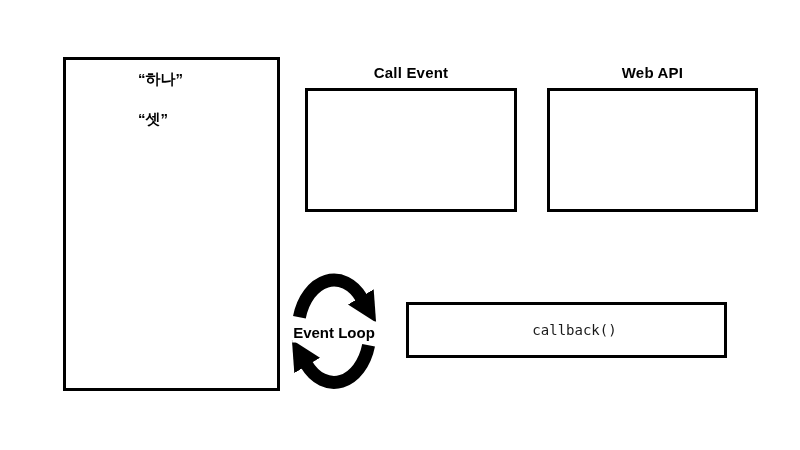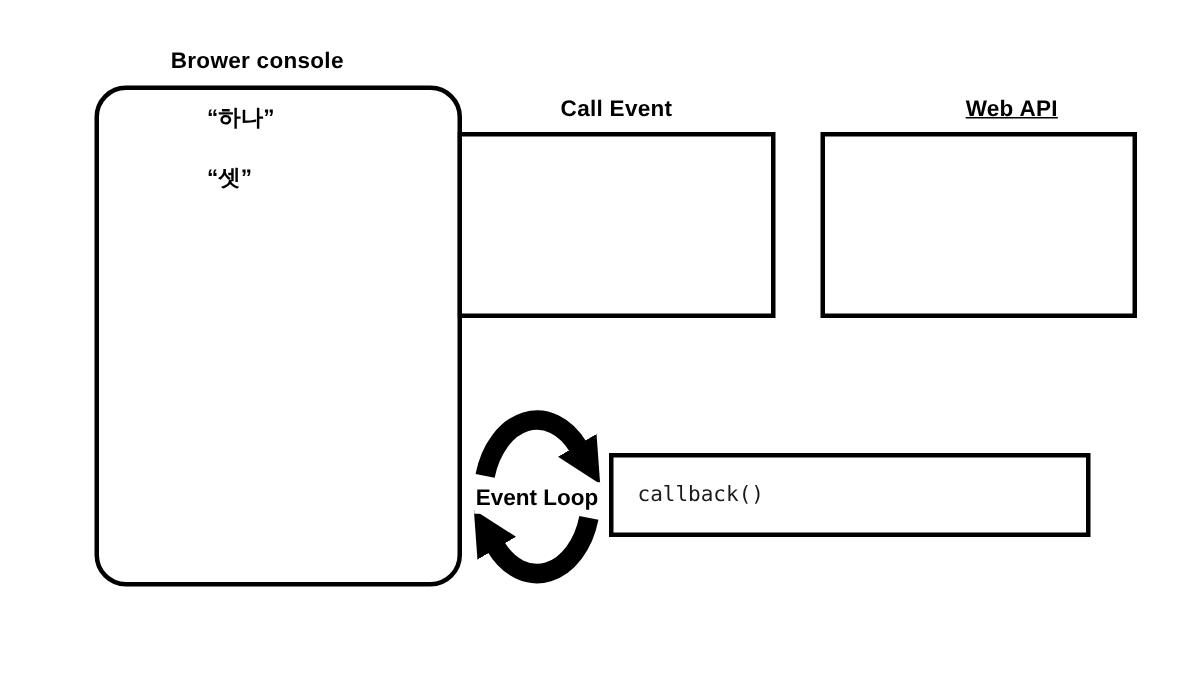--- a/index.html
+++ b/index.html
@@ -70,7 +70,6 @@
 
 <div class="stage">
 
-  <div class="box-title console-title">Brower console</div>
   <div class="frame console-box">
     <div class="console-log">“하나”</div>
     <div class="console-log">“셋”</div>

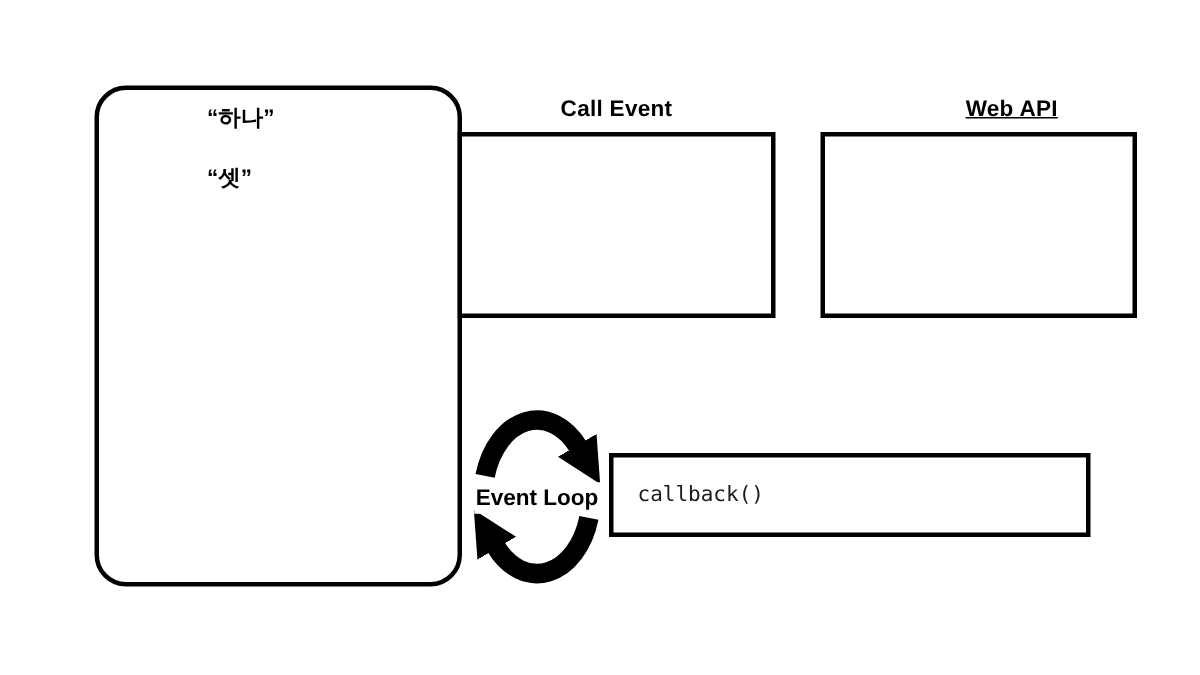--- a/index.html
+++ b/index.html
@@ -28,7 +28,7 @@
   }
   
   .console-title   { left: 63px;  width: 217px; top: 32px; }
-  .console-box     { left: 63px;  top: 57px;  width: 245px; height: 334px; padding: 10px 12px 0 72px; border-radius: 21px; }
+  .console-box     { left: 63px;  top: 57px;  width: 217px; height: 334px; padding: 10px 12px 0 72px; }
   .console-log     { font-size: 15px; font-weight: 700; line-height: 18px; }
   .console-log + .console-log { margin-top: 22px; }
   

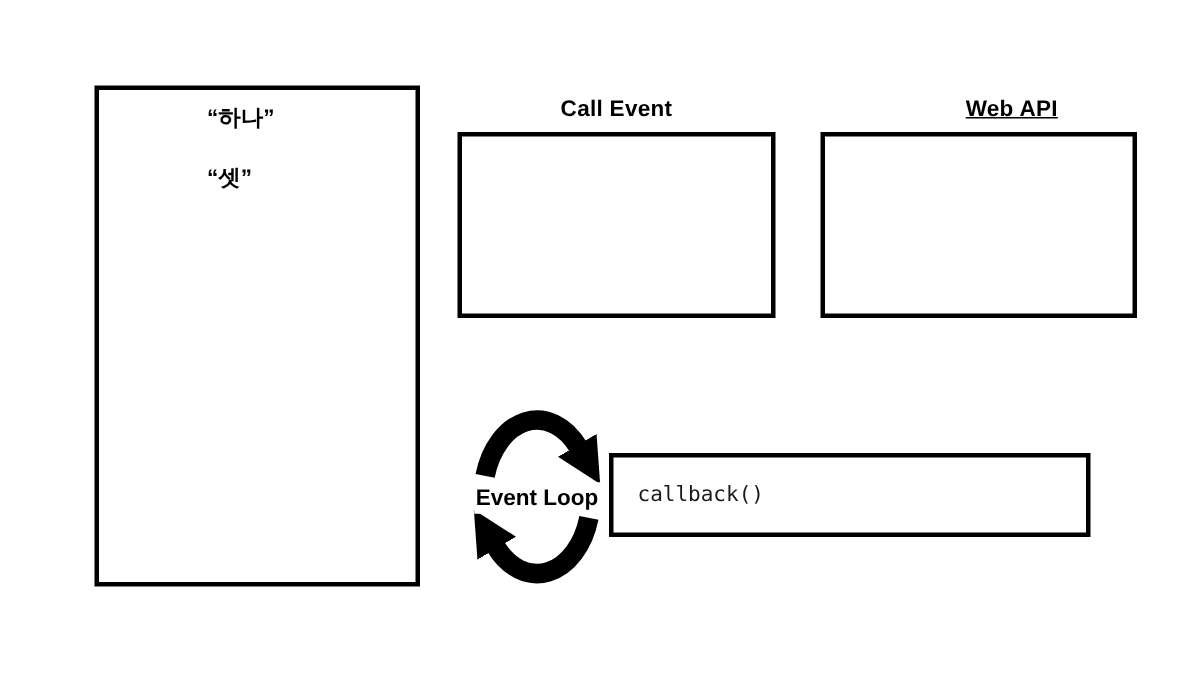--- a/index.html
+++ b/index.html
@@ -35,7 +35,7 @@
   .callstack-title { left: 305px; width: 212px; top: 64px; }
   .callstack-box   { left: 305px; top: 88px;  width: 212px; height: 124px; }
   
-  .webapi-title    { left: 569px; width: 211px; top: 64px; text-decoration: underline; }
+  .webapi-title    { left: 547px; width: 211px; top: 64px; }
   .webapi-box      { left: 547px; top: 88px;  width: 211px; height: 124px; }
   
   .cbqueue-title   { left: 406px; width: 357px; top: 276px; }

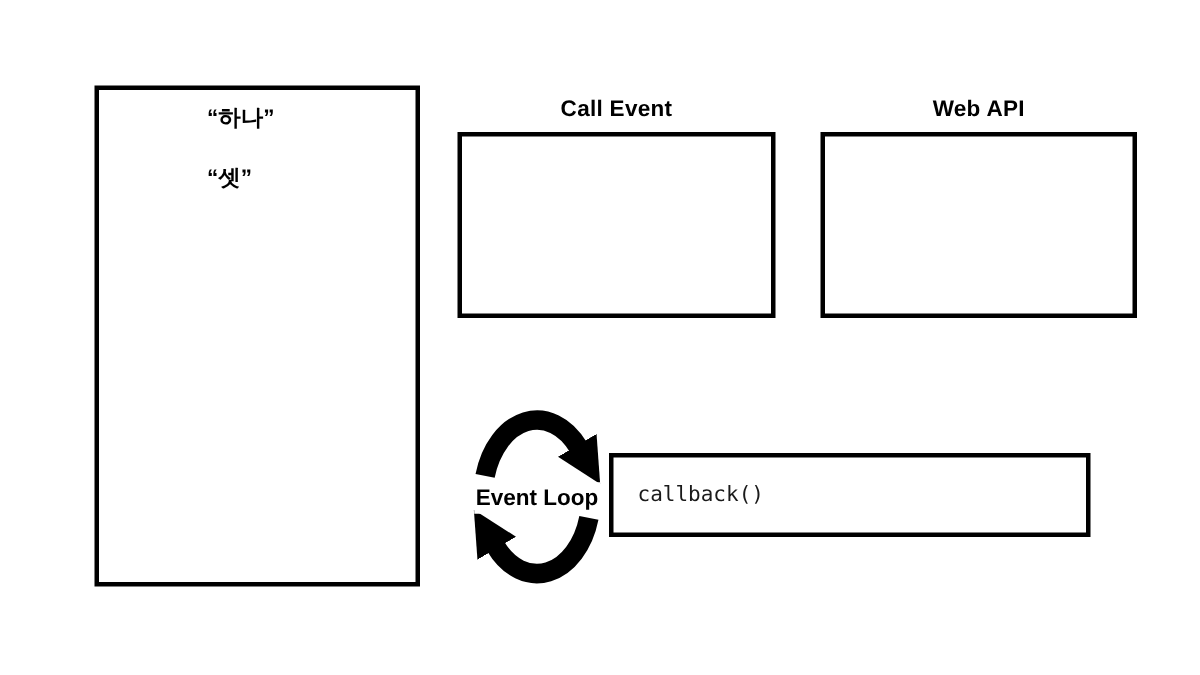--- a/index.html
+++ b/index.html
@@ -50,7 +50,7 @@
   
   .event-loop {
     position: absolute;
-    left: 308px; top: 266px;
+    left: 284px; top: 266px;
     width: 100px; height: 132px;
   }
   .event-loop svg { display: block; width: 100%; height: 100%; }

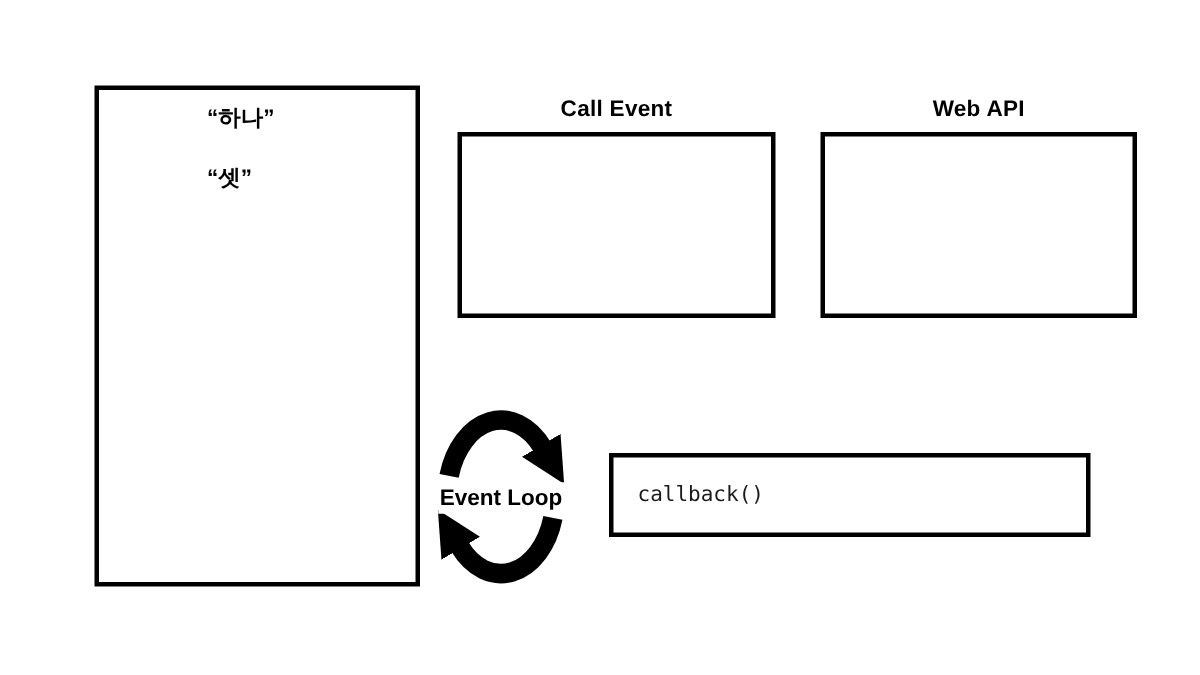--- a/index.html
+++ b/index.html
@@ -40,7 +40,7 @@
   
   .cbqueue-title   { left: 406px; width: 357px; top: 276px; }
   .cbqueue-box     { left: 406px; top: 302px; width: 321px; height: 56px;
-                     display: flex; align-items: center; }
+                     display: flex; align-items: center; justify-content: center; }
   .cbqueue-item    {
     font-family: "DejaVu Sans Mono", "Liberation Mono", monospace;
     font-size: 14px;

